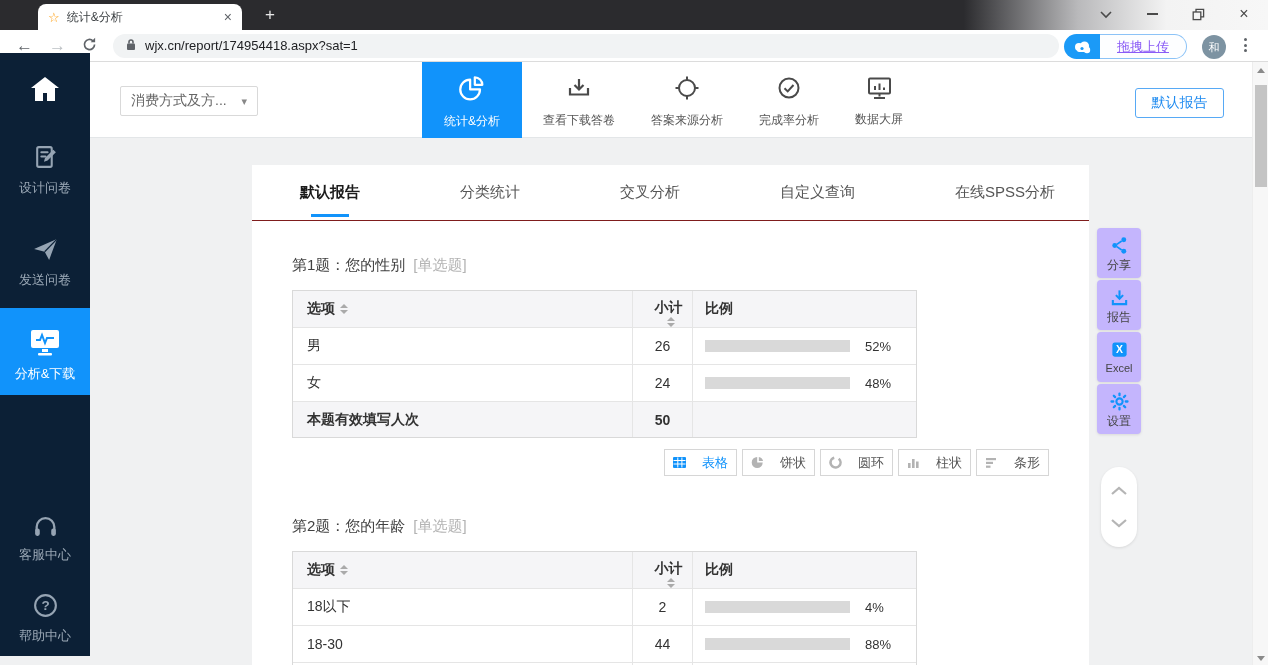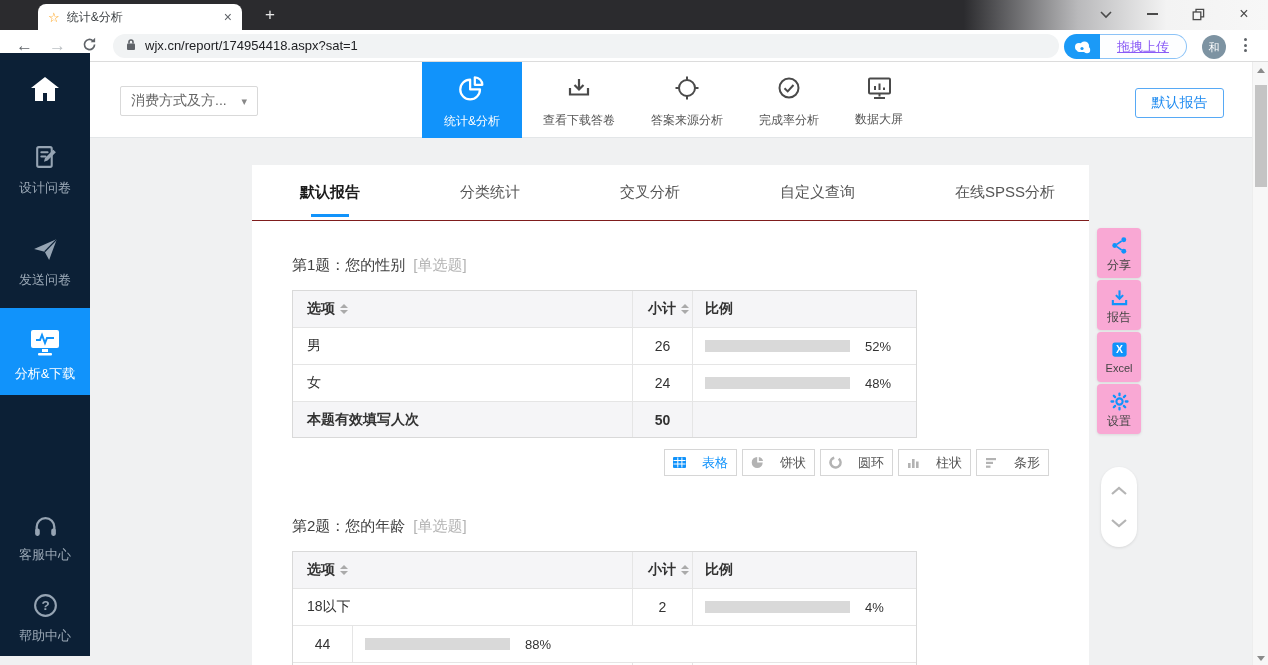--- a/index.html
+++ b/index.html
@@ -97,7 +97,7 @@
 
   
   .tools{position:absolute;left:1007px;top:90px;width:44px;display:flex;flex-direction:column;gap:2px;}
-  .tool-card{width:44px;height:50px;background:#f9a8d4;border-radius:4px;box-shadow:0 1px 3px rgba(0,0,0,.10);
+  .tool-card{width:44px;height:50px;background:#c4b5fd;border-radius:4px;box-shadow:0 1px 3px rgba(0,0,0,.10);
     display:flex;flex-direction:column;align-items:center;justify-content:center;gap:4px;}
   .tool-label{font-size:12px;color:#444;line-height:1;}
   .pager-pill{position:absolute;left:1011px;top:329px;width:36px;height:80px;background:#fff;border-radius:18px;

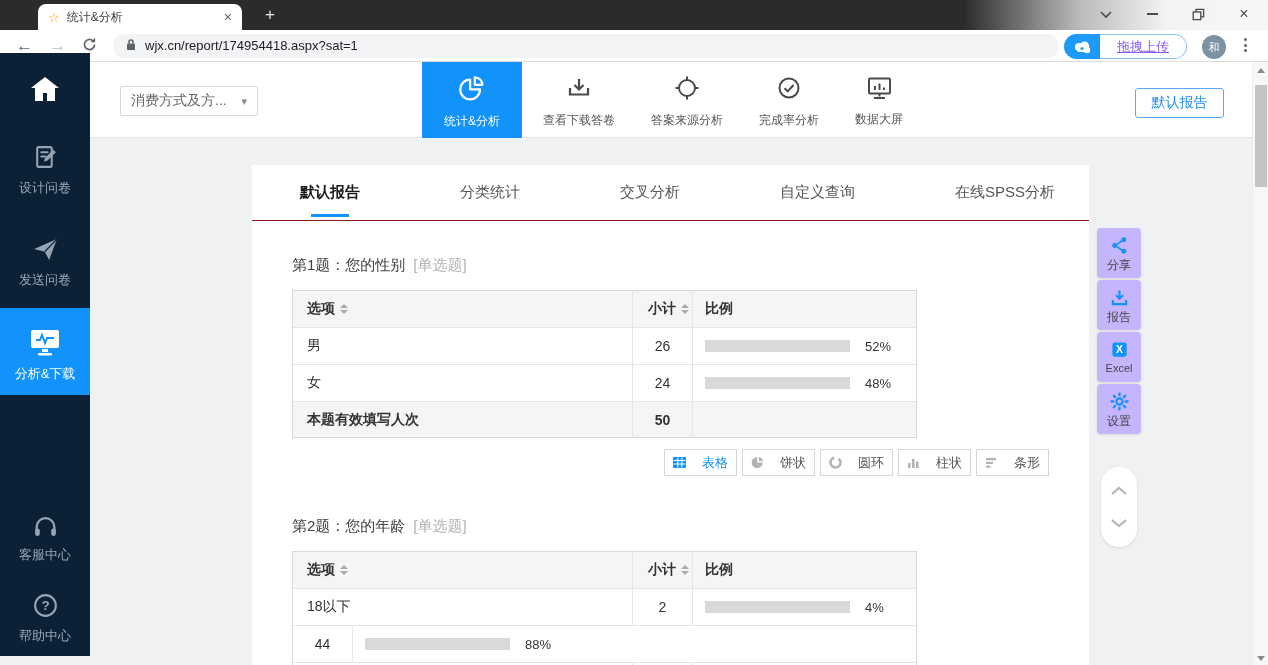--- a/index.html
+++ b/index.html
@@ -78,7 +78,7 @@
   .trow.tfoot{background:#f5f5f7;font-weight:bold;height:36px;}
   .c-opt{width:340px;border-right:1px solid #e5e5e5;display:flex;align-items:center;padding-left:14px;}
   .c-cnt{width:60px;border-right:1px solid #e5e5e5;display:flex;align-items:center;justify-content:center;}
-  .thead .c-cnt{justify-content:center;padding-left:12px;}
+  .thead .c-cnt{justify-content:flex-end;padding-left:12px;flex-direction:column;}
   .c-bar{flex:1;display:flex;align-items:center;padding-left:12px;}
   .sort{display:inline-flex;flex-direction:column;margin-left:5px;}
   .sort i{display:block;width:0;height:0;border-left:4px solid transparent;border-right:4px solid transparent;}

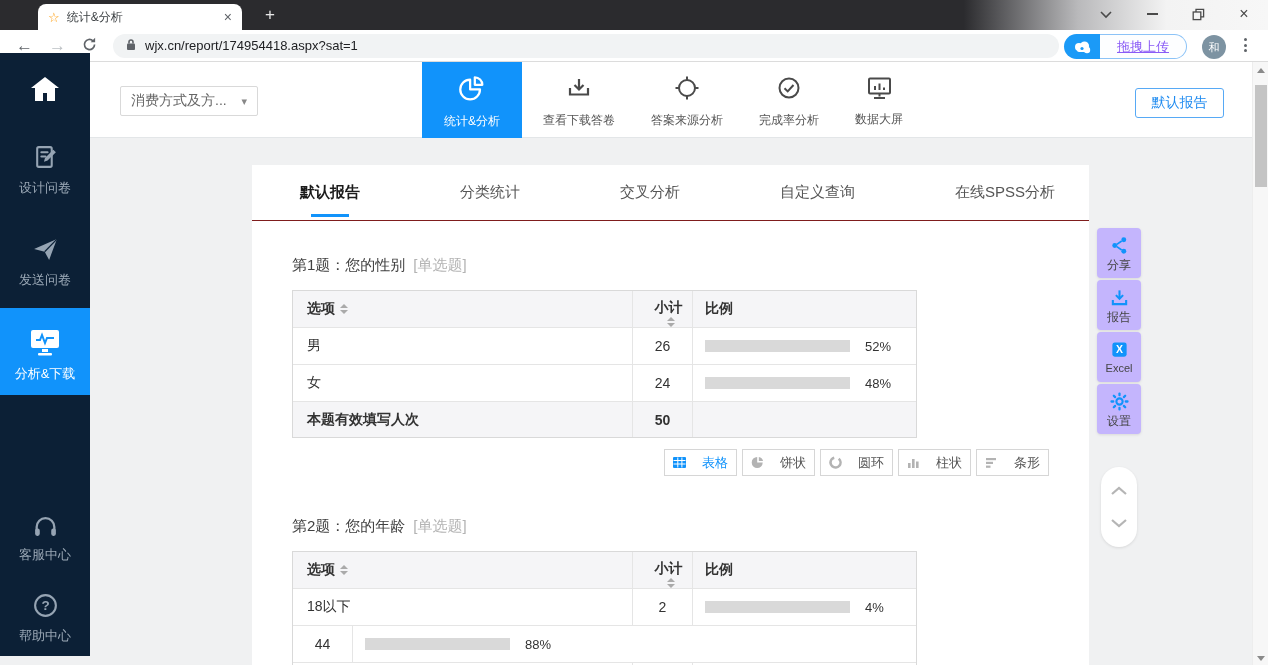--- a/index.html
+++ b/index.html
@@ -421,6 +421,7 @@
           </div>
         </div>
         <div class="trow">
+          <div class="c-opt">18-30</div>
           <div class="c-cnt">44</div>
           <div class="c-bar">
             <span class="bar-track"><span class="bar-fill" style="width: 88%;"></span></span>

